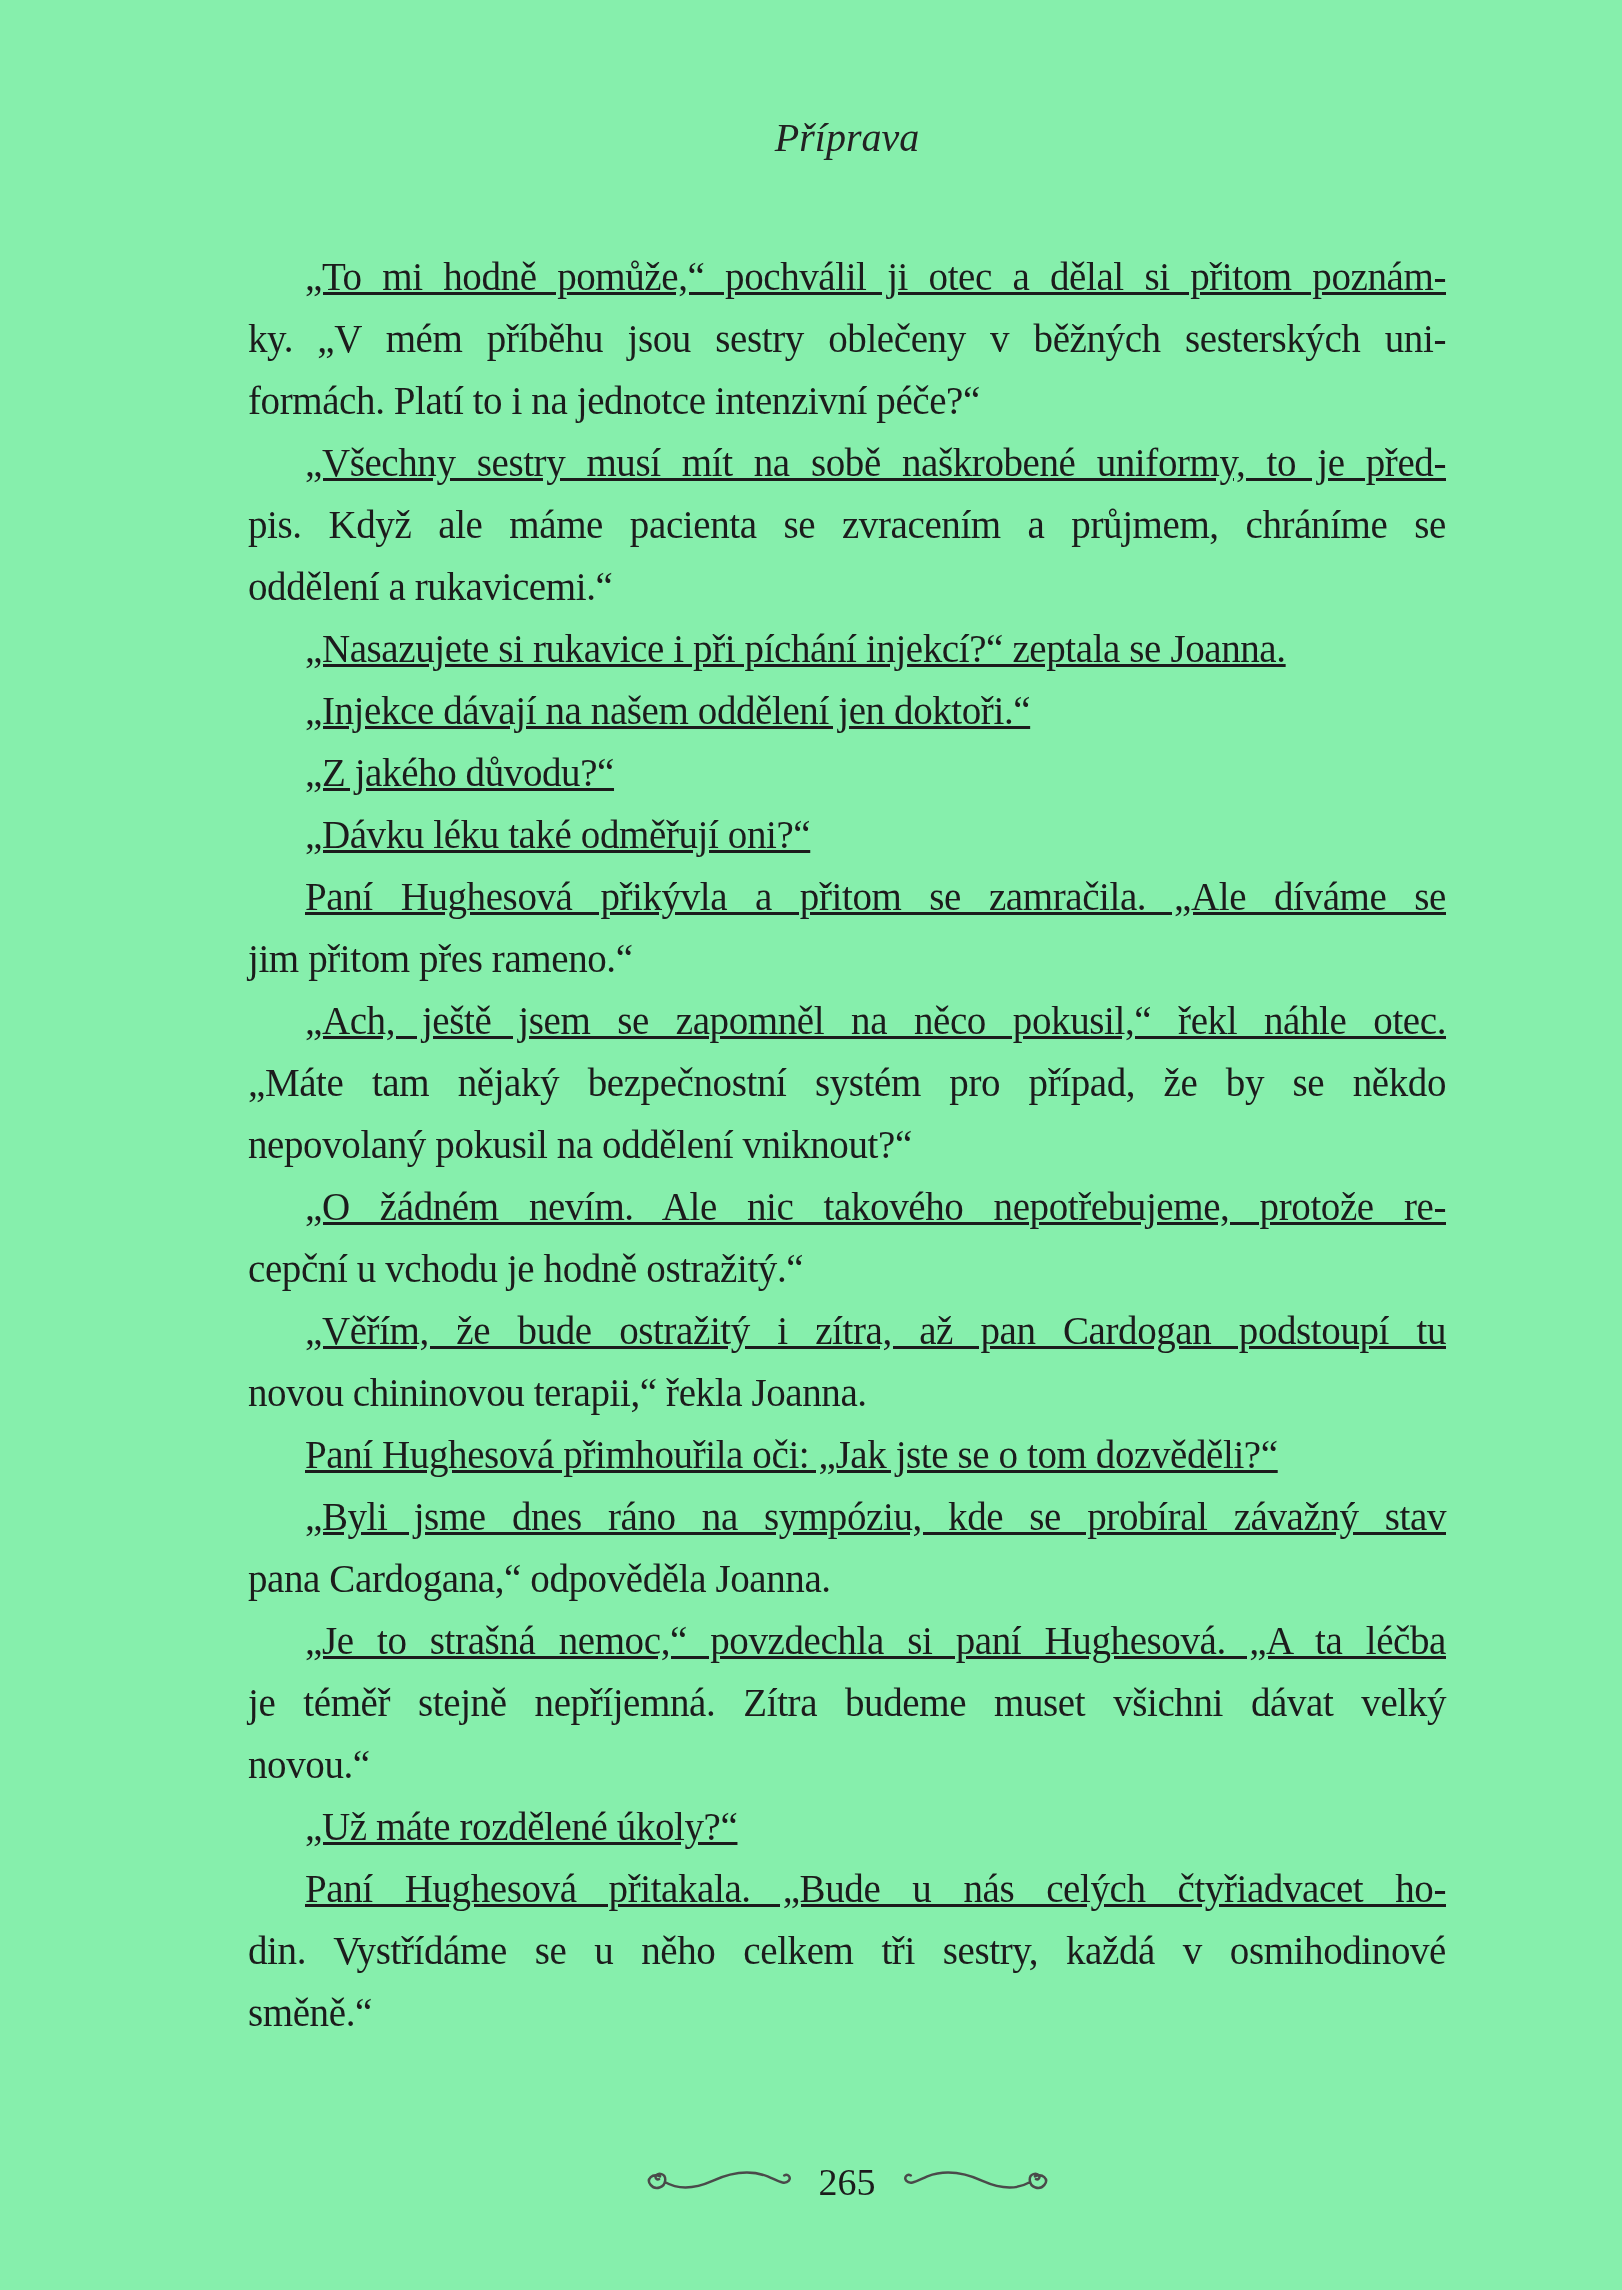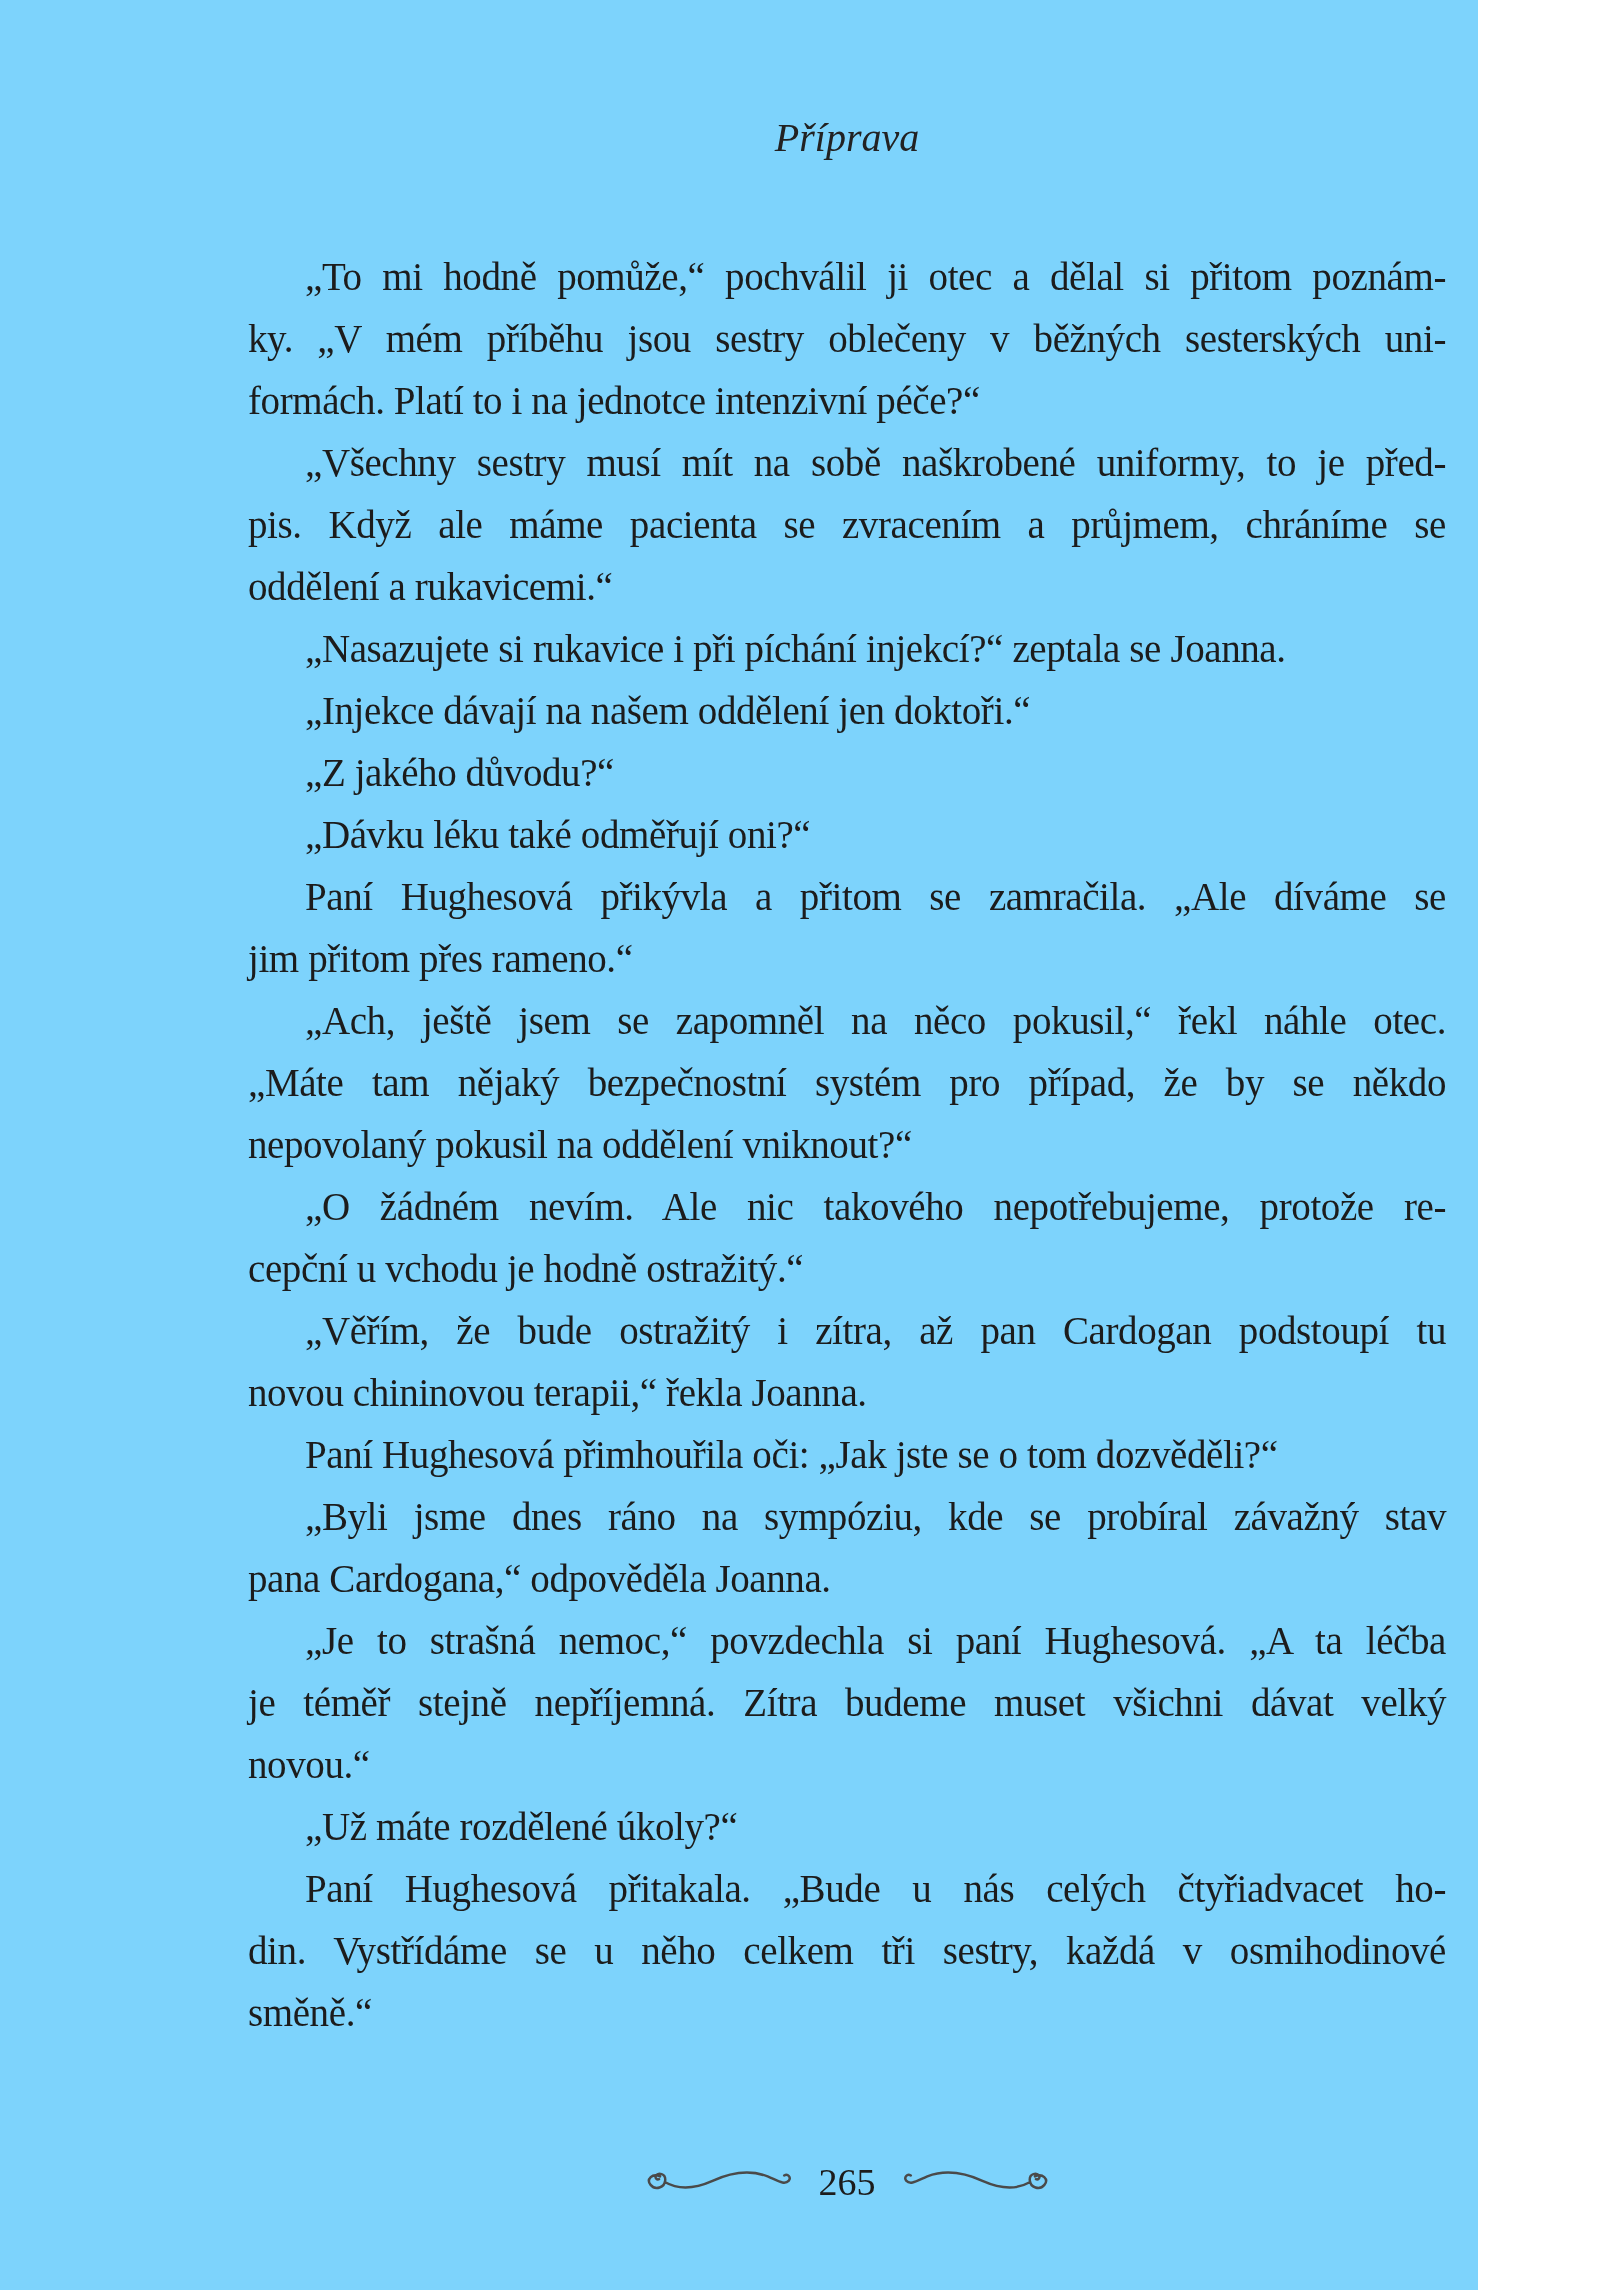--- a/index.html
+++ b/index.html
@@ -9,9 +9,9 @@
   }
   .page {
     position: relative;
-    width: 1478px;
+    width: 1622px;
     height: 2290px;
-    background: #7dd3fc;
+    background: #86efac;
     color: #1c1c1c;
     font-family: "Liberation Serif", "DejaVu Serif", serif;
     overflow: hidden;

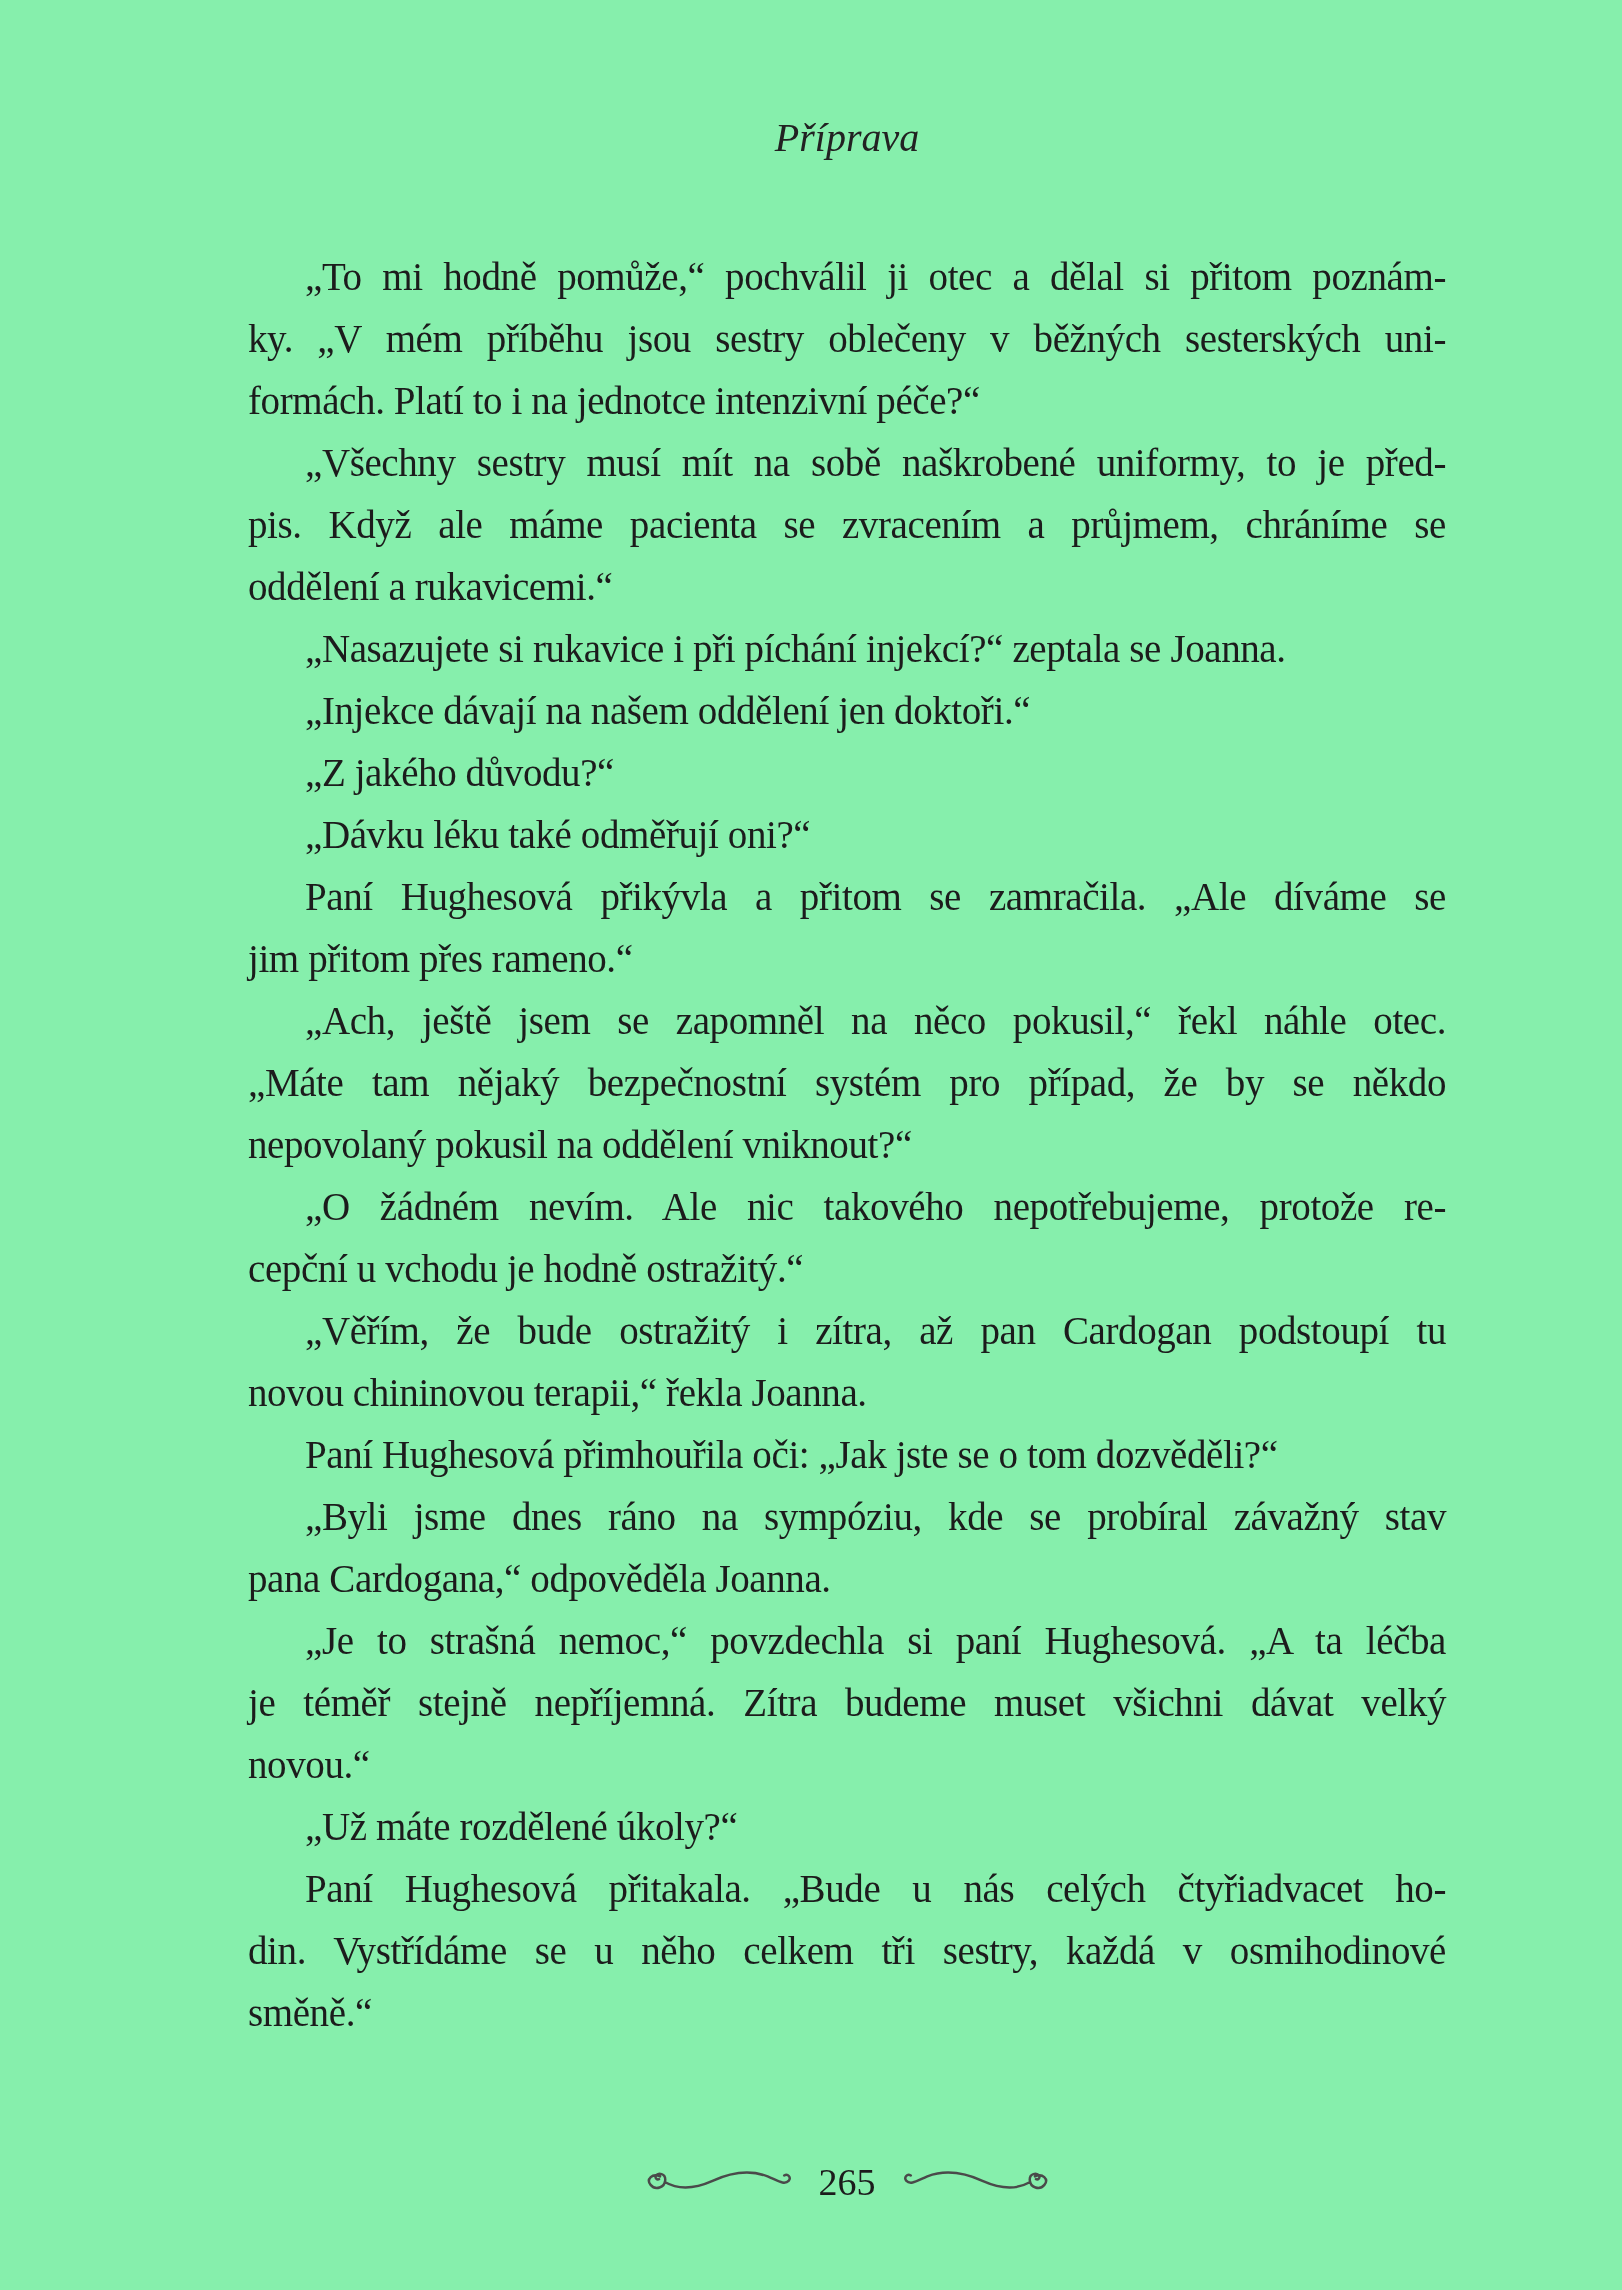--- a/index.html
+++ b/index.html
@@ -46,6 +46,7 @@
   }
   .text-line.indent {
     text-indent: 57px;
+    text-decoration: underline;
   }
   .page-footer {
     position: absolute;

